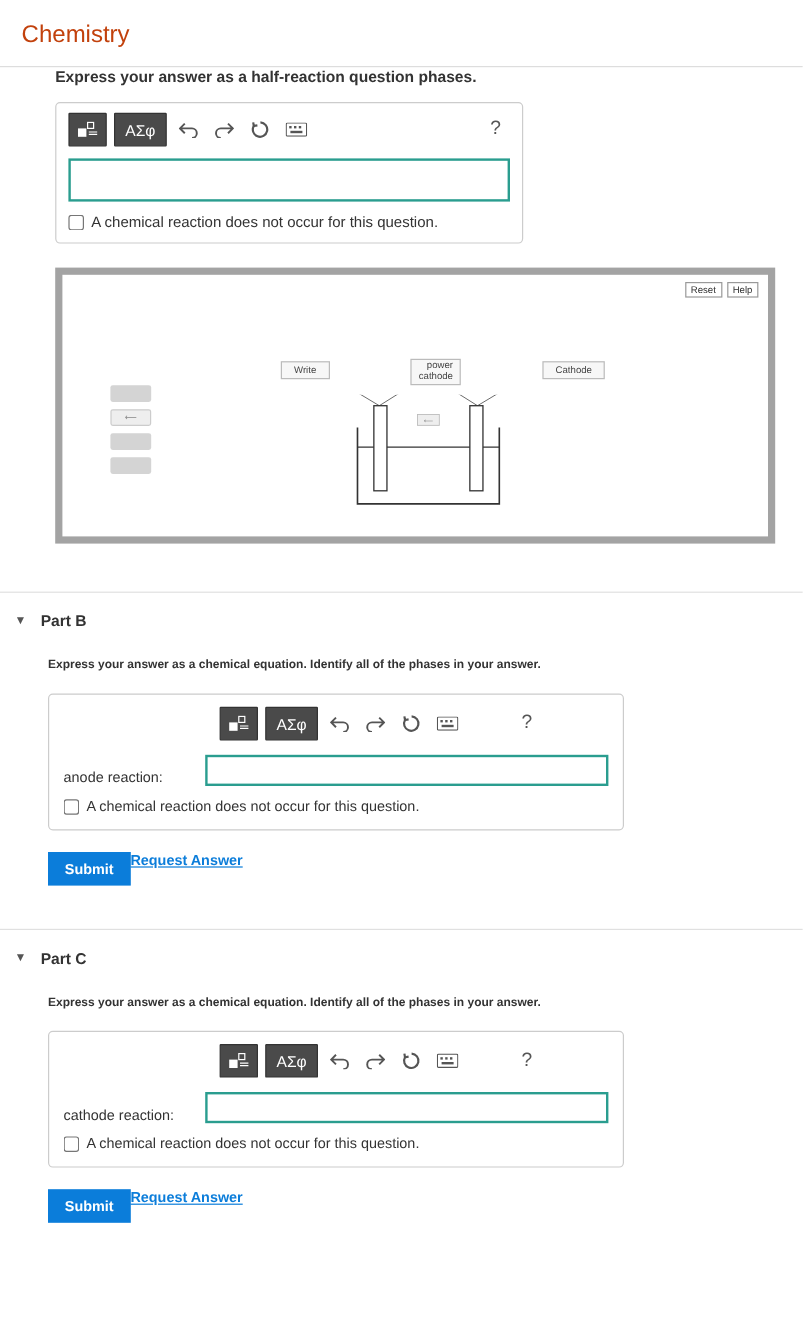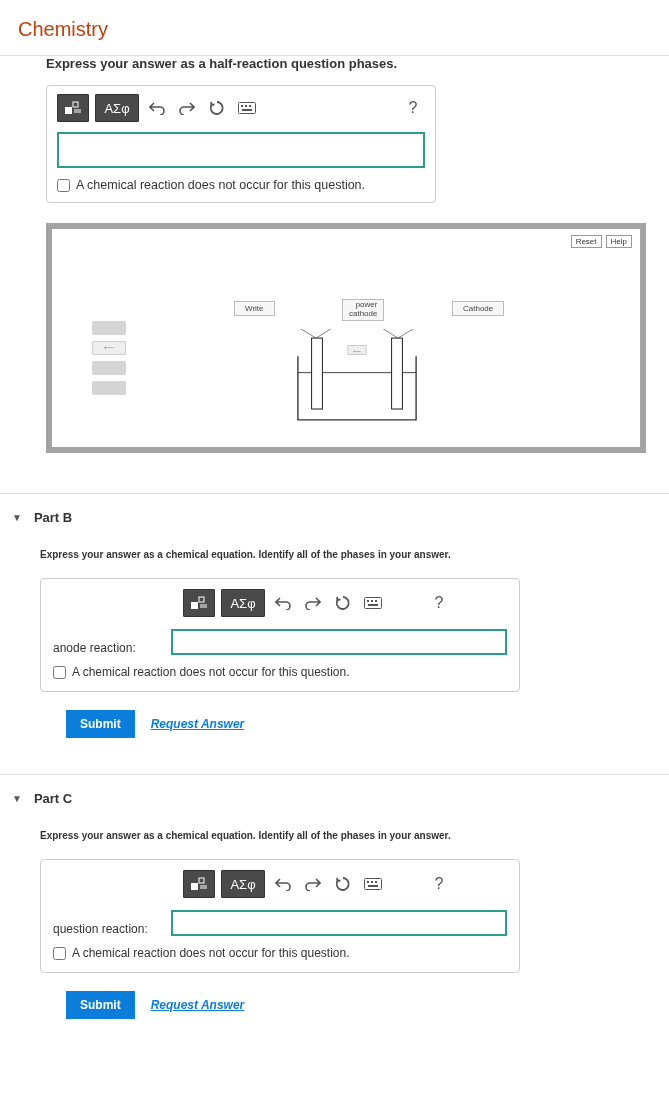--- a/index.html
+++ b/index.html
@@ -131,7 +131,7 @@
   }
   .checkbox-row2 { font-size: 12px; padding-top:10px; margin-left:0; display:flex; gap:6px; align-items:center;}
 
-  .submit-row { display:flex; align-items:center; gap:16px; padding-top:4px;margin-left:26px;}
+  .submit-row { display:flex; align-items:flex-start; padding-top:4px;}
   .submit-btn {
     background: #0b7dda;
     color:#fff; font-size:12px; font-weight:bold;

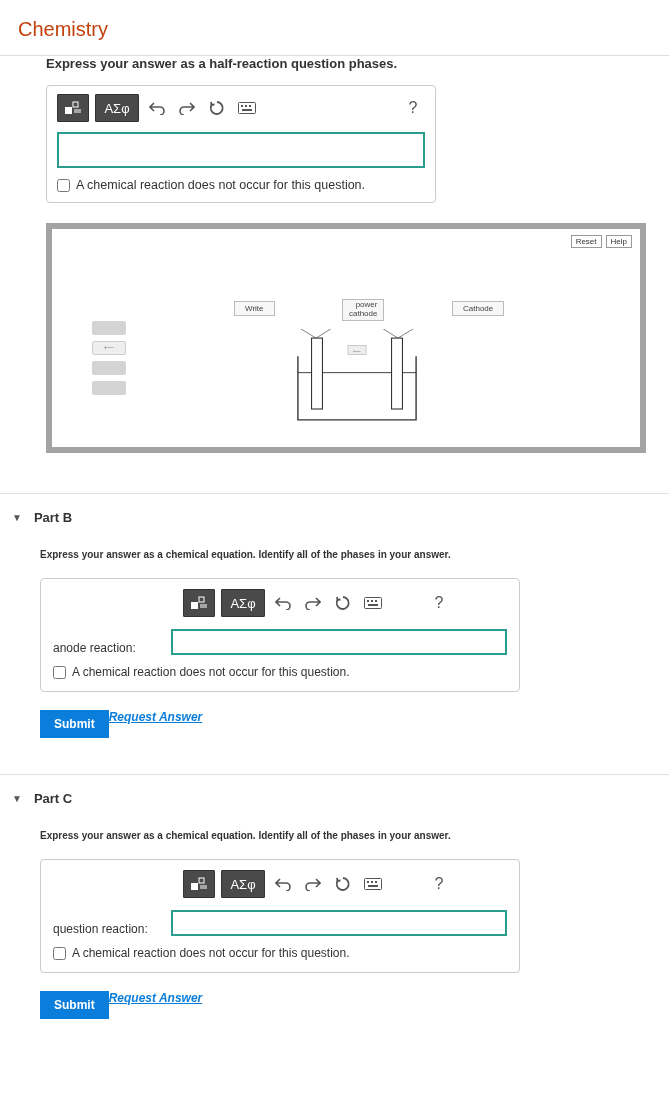--- a/index.html
+++ b/index.html
@@ -137,7 +137,7 @@
     color:#fff; font-size:12px; font-weight:bold;
     border:none; padding:7px 14px; cursor:pointer;
   }
-  .request-link { color:#0b7dda; font-size:12px; font-weight:bold; cursor:pointer; text-decoration:underline;font-style:italic;}
+  .request-link { color:#0b7dda; font-size:12px; font-weight:bold; cursor:pointer; text-decoration:underline;}
 
   .section-sep { border-top: 1px solid #e0e0e0; margin: 16px 0 0 0;}
 </style>

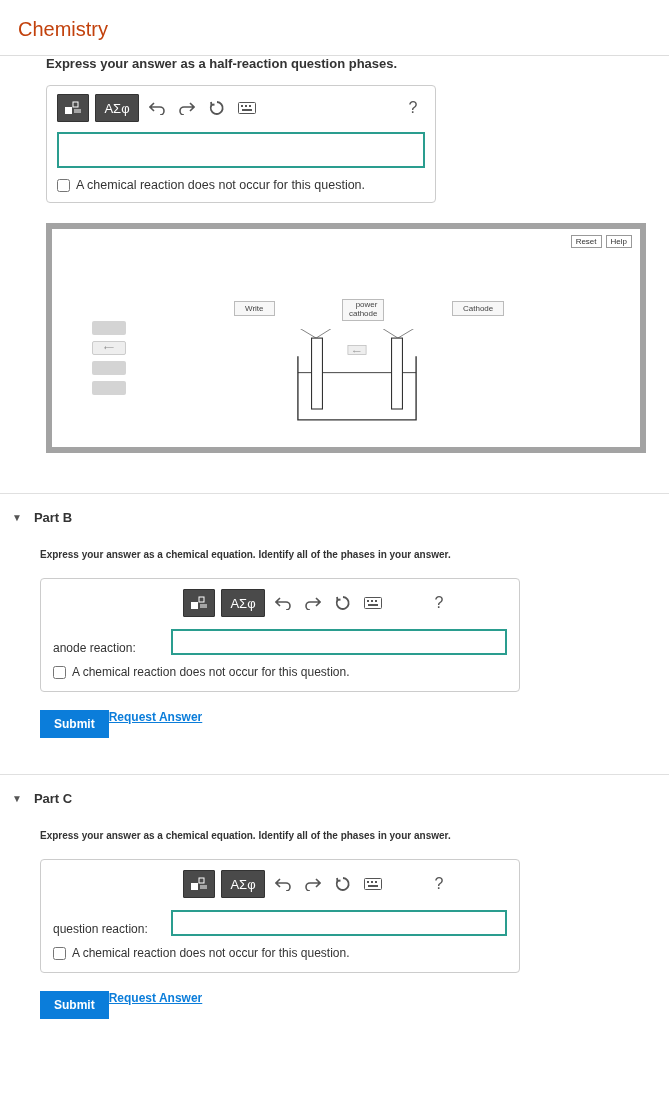--- a/index.html
+++ b/index.html
@@ -347,7 +347,7 @@
       <div class="tb-icn" style="font-size:16px;">?</div>
     </div>
     <div class="field-row">
-      <div class="field-label">question reaction:</div>
+      <div class="field-label">cathode reaction:</div>
       <input class="field-input" type="text" style="">
     </div>
     <label class="checkbox-row2">

